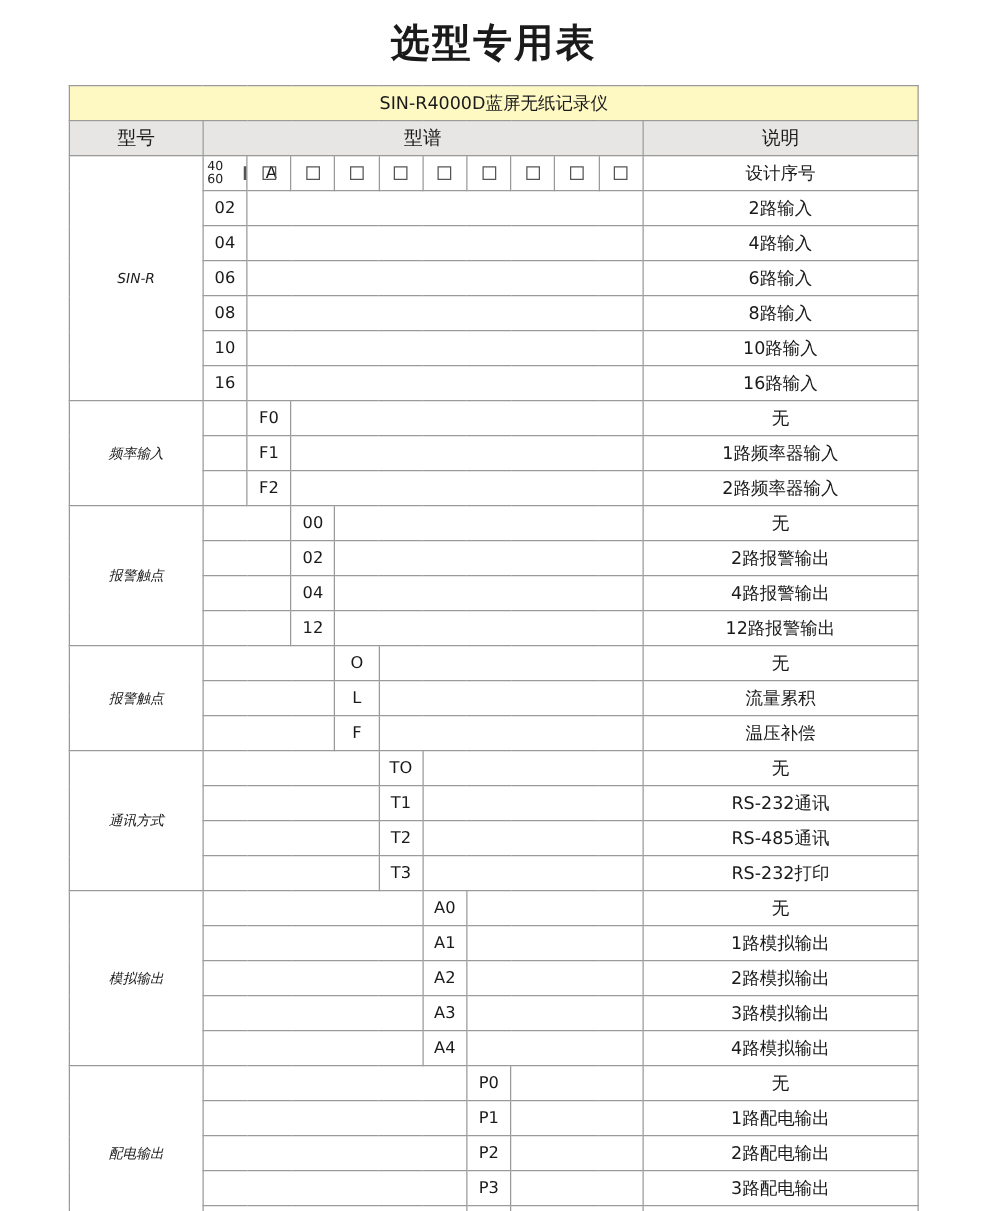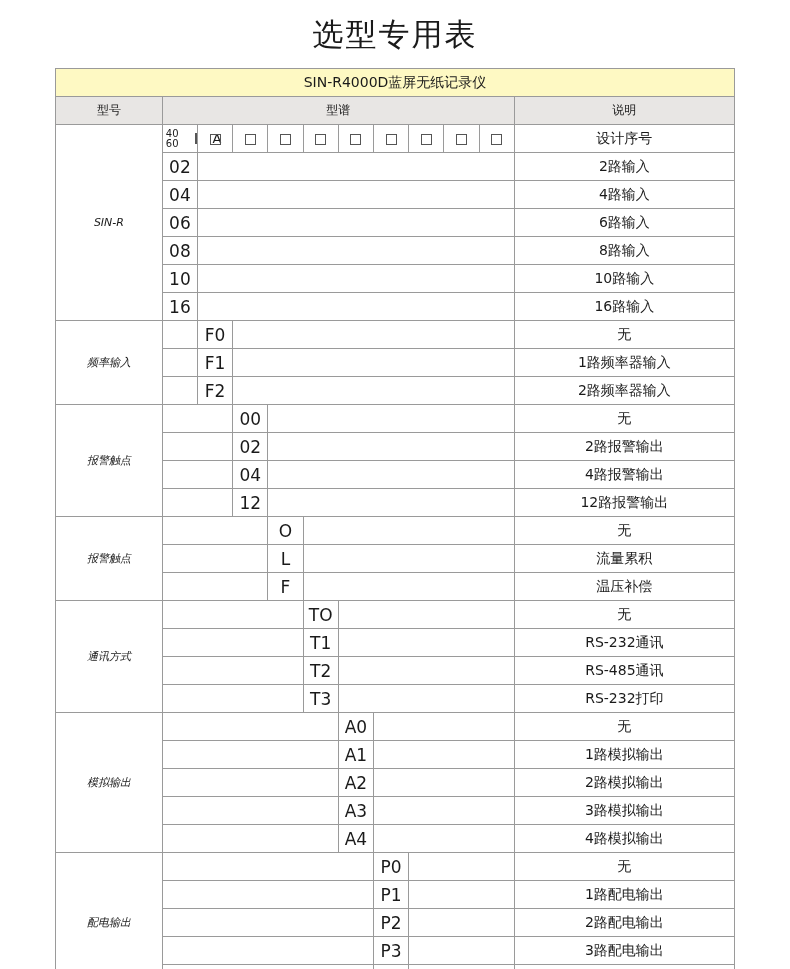--- a/index.html
+++ b/index.html
@@ -18,7 +18,7 @@
   .page-title {
     text-align: center;
     font-size: 31px;
-    font-weight: normal;
+    font-weight: bold;
     letter-spacing: 2px;
     margin: 14px 0 12px 0;
     font-family: "DejaVu Serif", "Liberation Serif", serif;

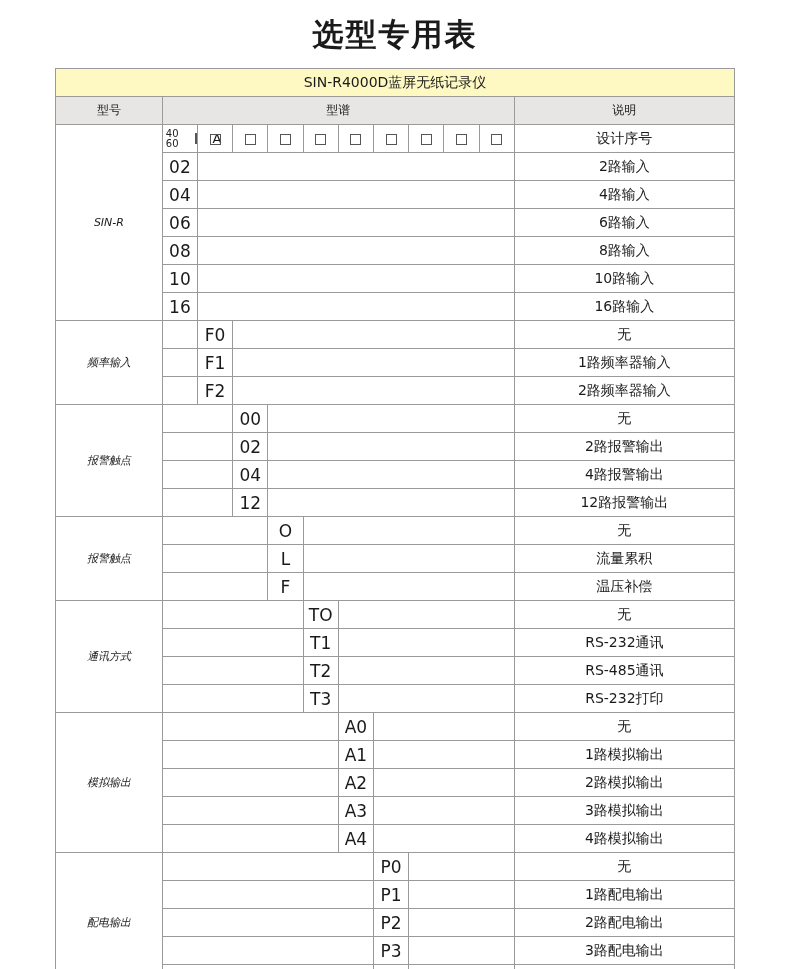--- a/index.html
+++ b/index.html
@@ -49,7 +49,7 @@
   .header-row td {
     background: #e8e6e4;
     font-weight: bold;
-    font-size: 12px;
+    font-size: 15px;
     height: 28px;
   }
   .cat-cell {

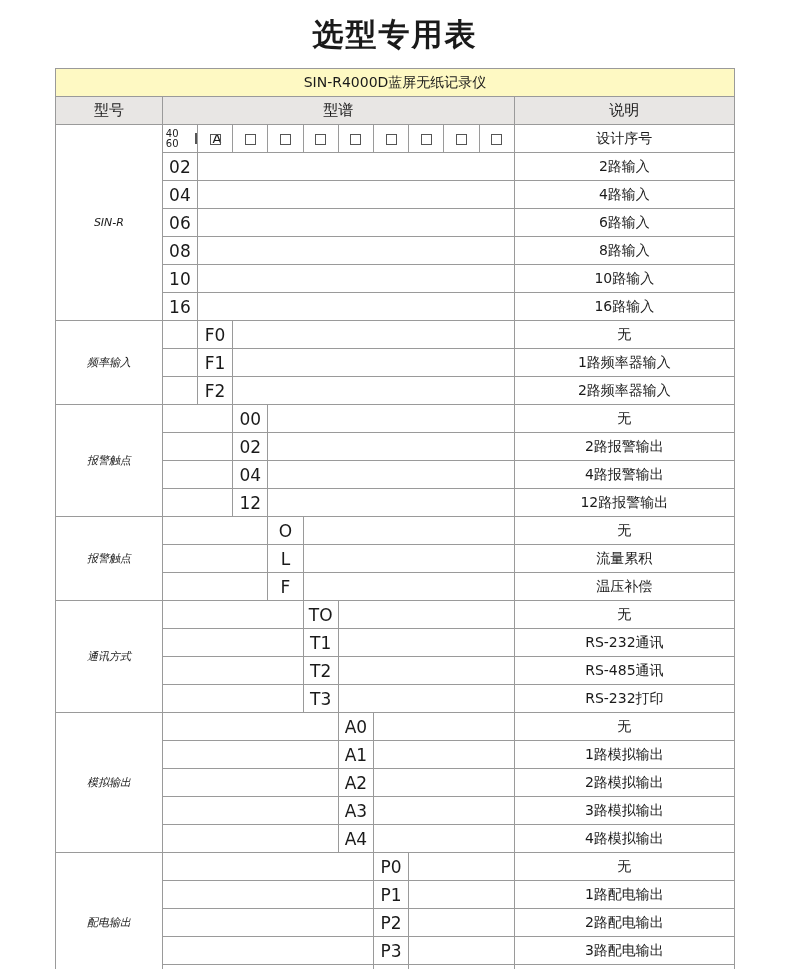--- a/index.html
+++ b/index.html
@@ -61,7 +61,7 @@
     margin-left: 12px;
   }
   .code-cell {
-    font-size: 17px;
+    font-size: 13px;
   }
   .blank {
     background: #ffffff;

